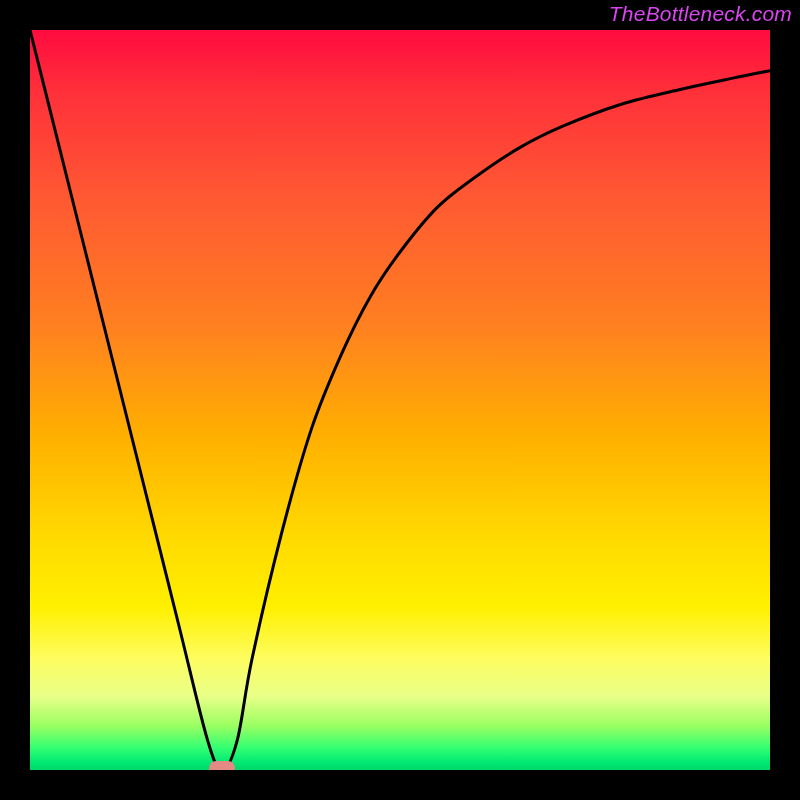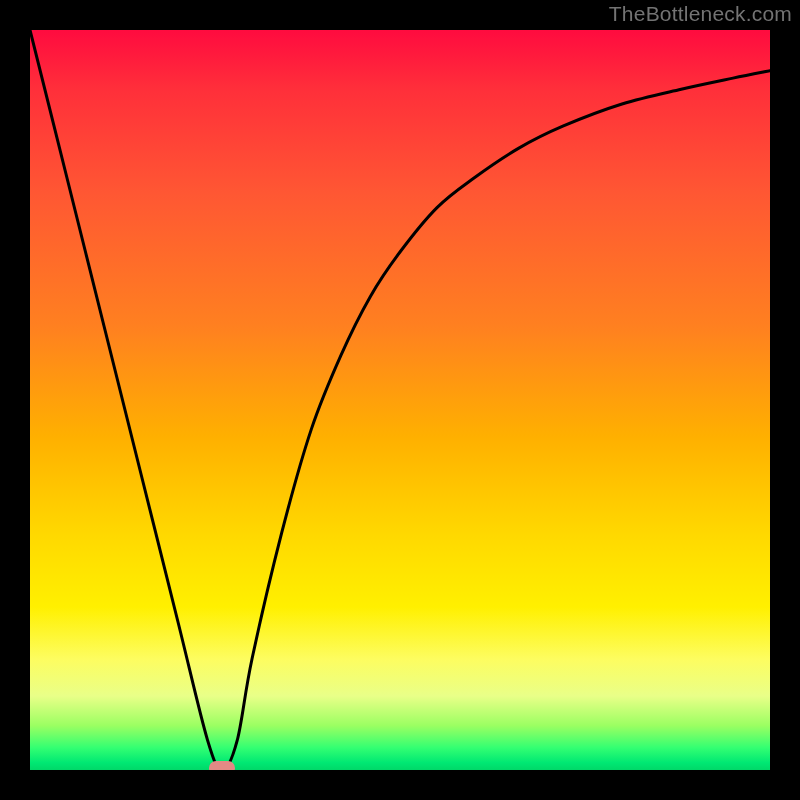--- a/index.html
+++ b/index.html
@@ -21,12 +21,13 @@
     position: absolute;
     top: 2px;
     right: 8px;
-    color: #737373;
+    color: #d946ef;
     font-size: 21px;
     font-weight: 500;
     letter-spacing: 0.2px;
     z-index: 20;
     user-select: none;
+    font-style: italic;
   }
   .plot-area {
     position: absolute;

